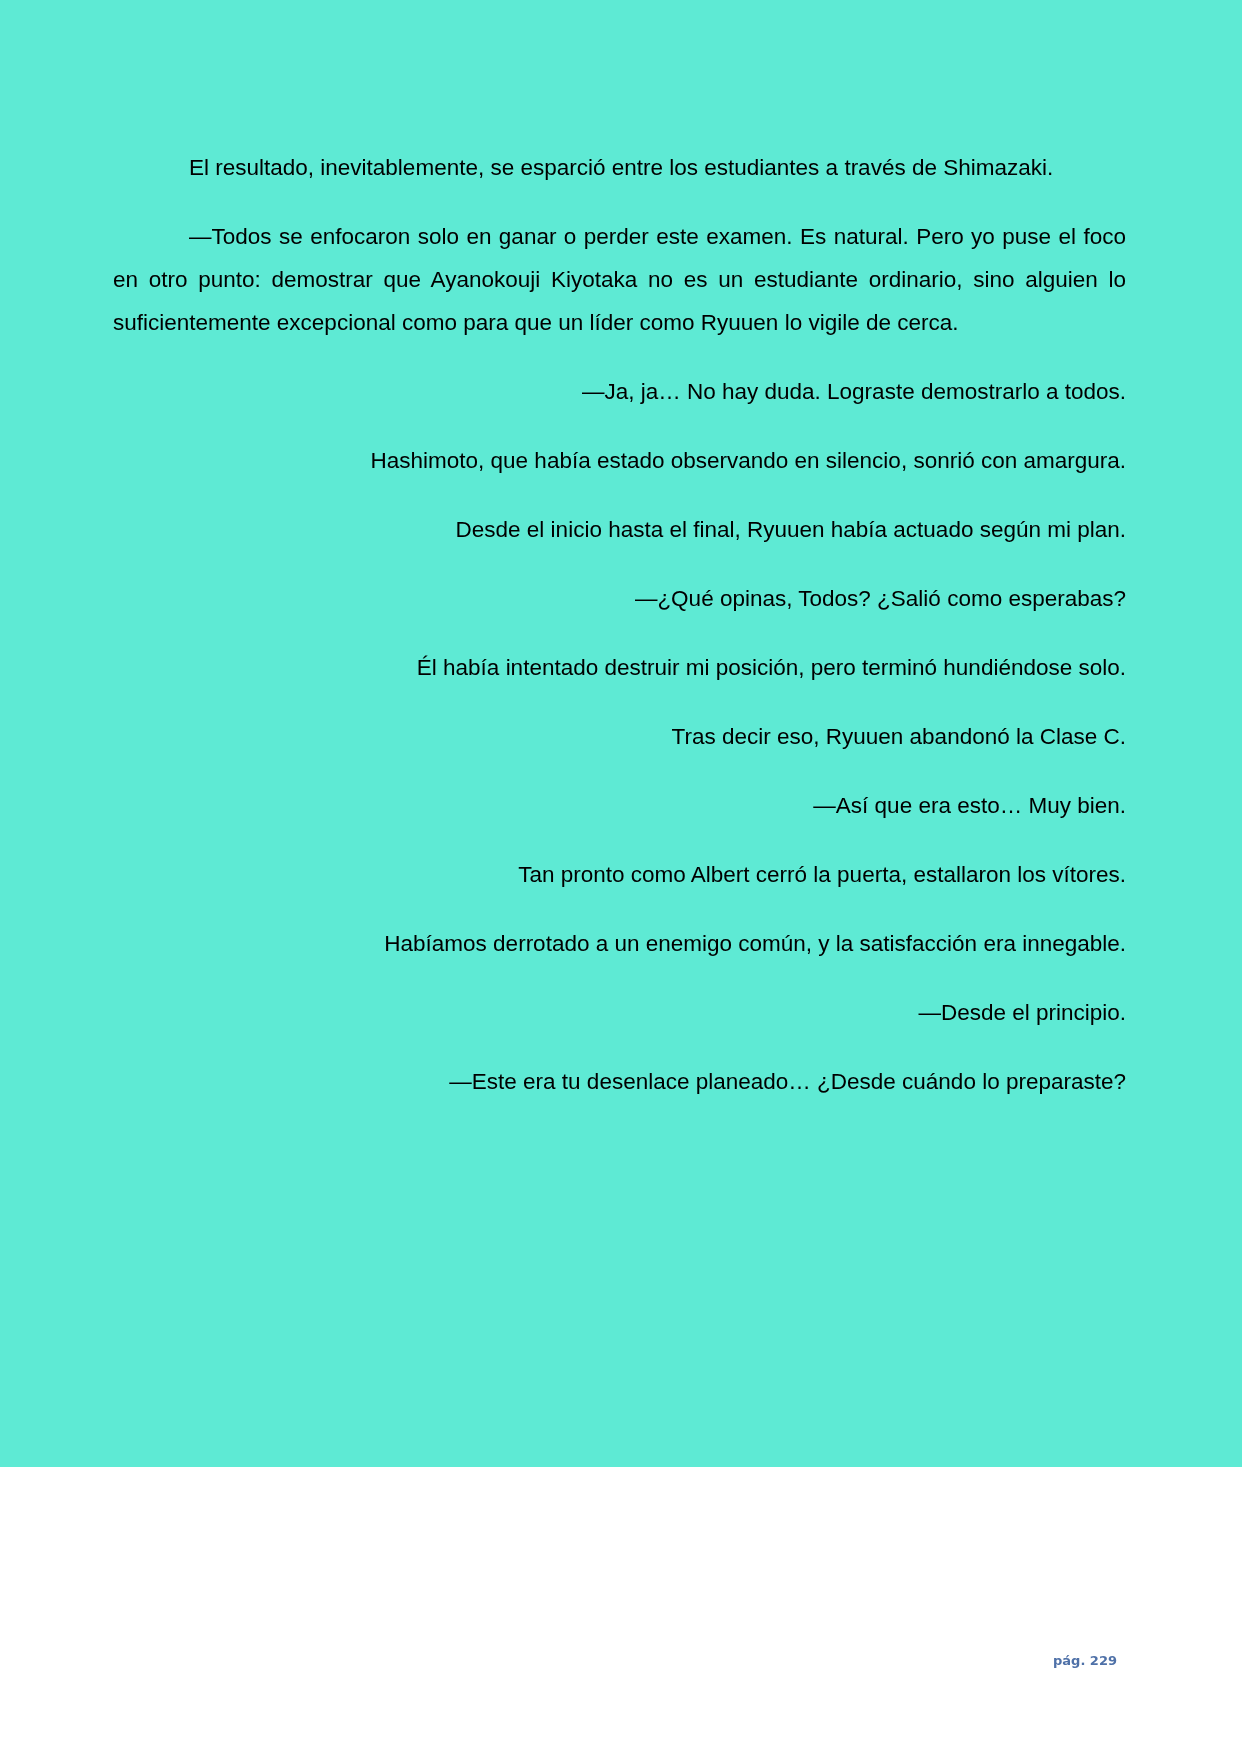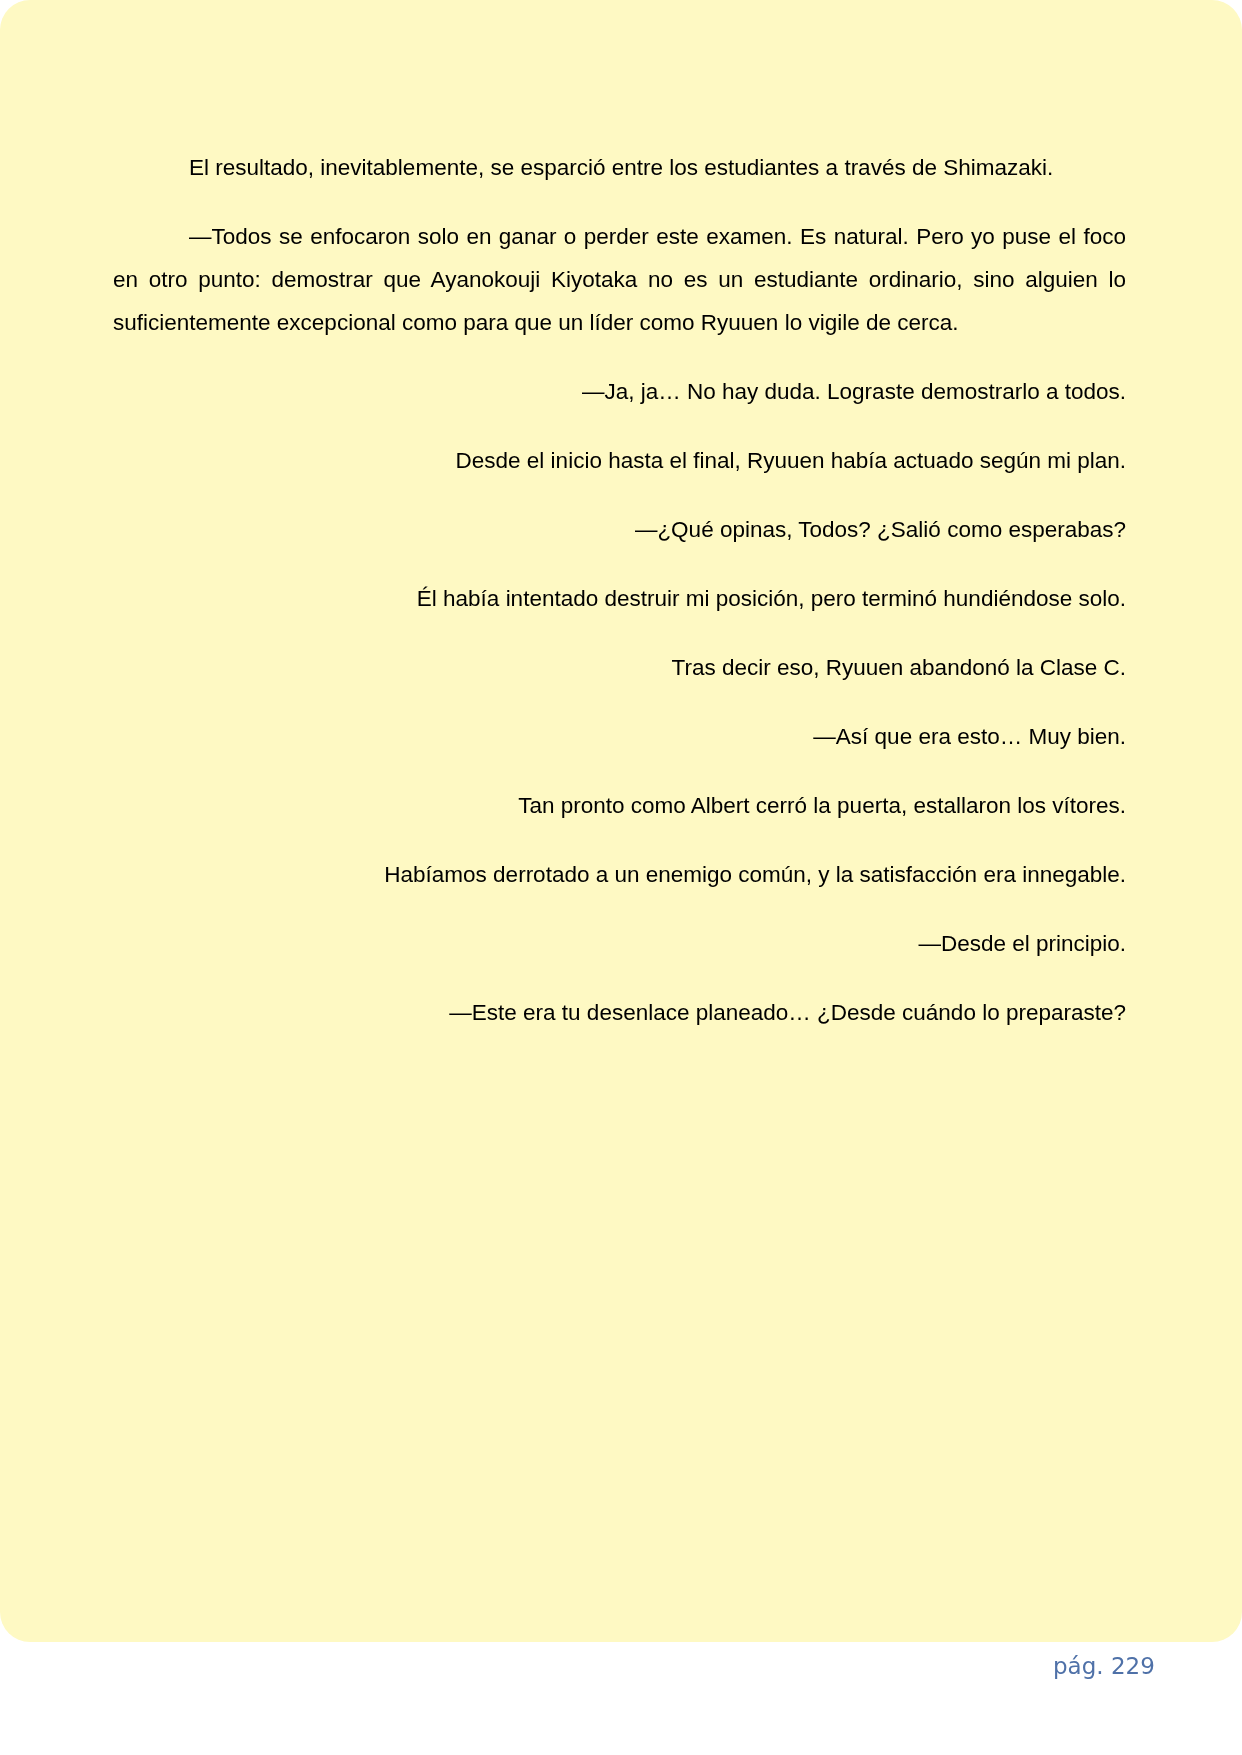--- a/index.html
+++ b/index.html
@@ -18,9 +18,8 @@
       left: 0;
       top: 0;
       width: 1242px;
-      height: 1642px;
-      background: #fef9c3;
-      border-radius: 30px;
+      height: 1467px;
+      background: #5eead4;
     }
     .body-text {
       position: absolute;

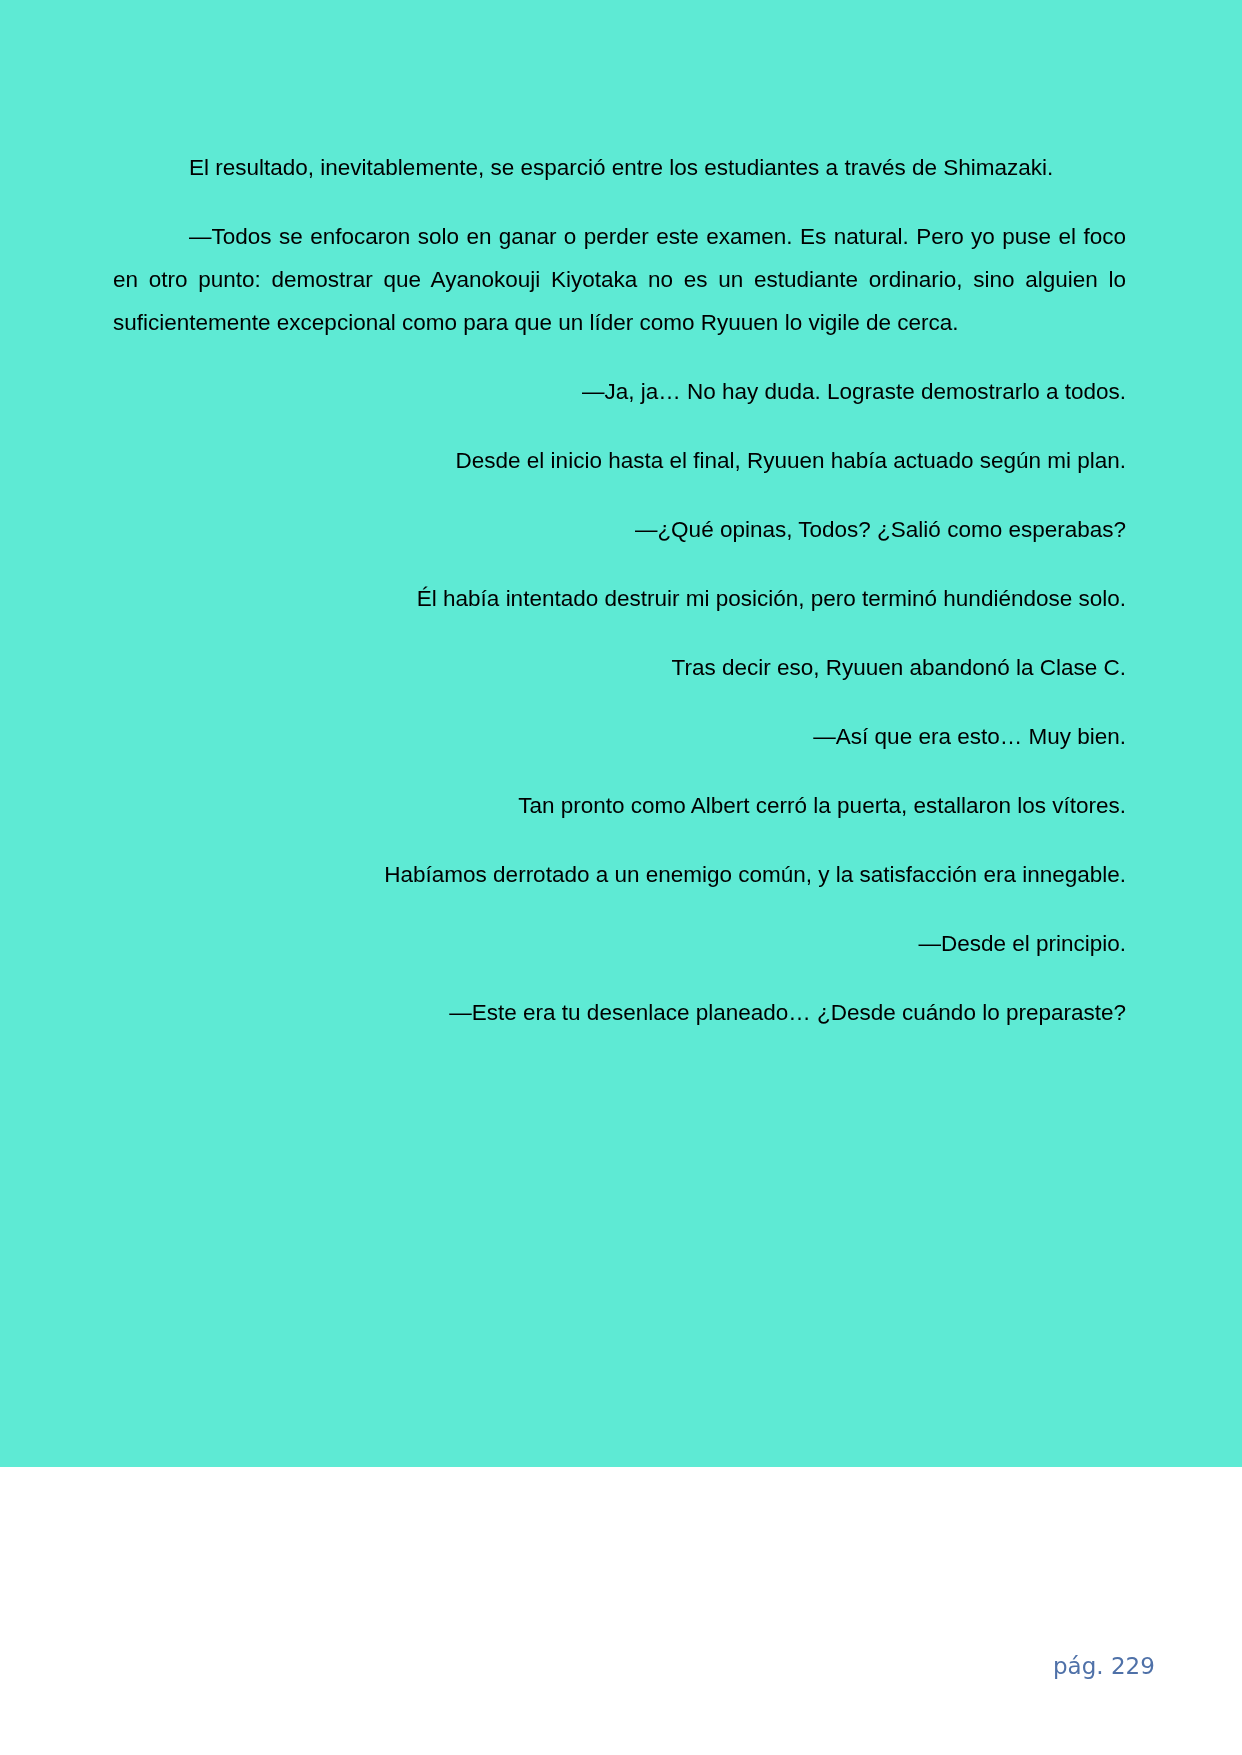--- a/index.html
+++ b/index.html
@@ -57,6 +57,7 @@
     <p>El resultado, inevitablemente, se esparció entre los estudiantes a través de Shimazaki.</p>
     <p>—Todos se enfocaron solo en ganar o perder este examen. Es natural. Pero yo puse el foco en otro punto: demostrar que Ayanokouji Kiyotaka no es un estudiante ordinario, sino alguien lo suficientemente excepcional como para que un líder como Ryuuen lo vigile de cerca.</p>
     <p class="single">—Ja, ja… No hay duda. Lograste demostrarlo a todos.</p>
+    <p class="single">Hashimoto, que había estado observando en silencio, sonrió con amargura.</p>
     <p class="single">Desde el inicio hasta el final, Ryuuen había actuado según mi plan.</p>
     <p class="single">—¿Qué opinas, Todos? ¿Salió como esperabas?</p>
     <p class="single">Él había intentado destruir mi posición, pero terminó hundiéndose solo.</p>

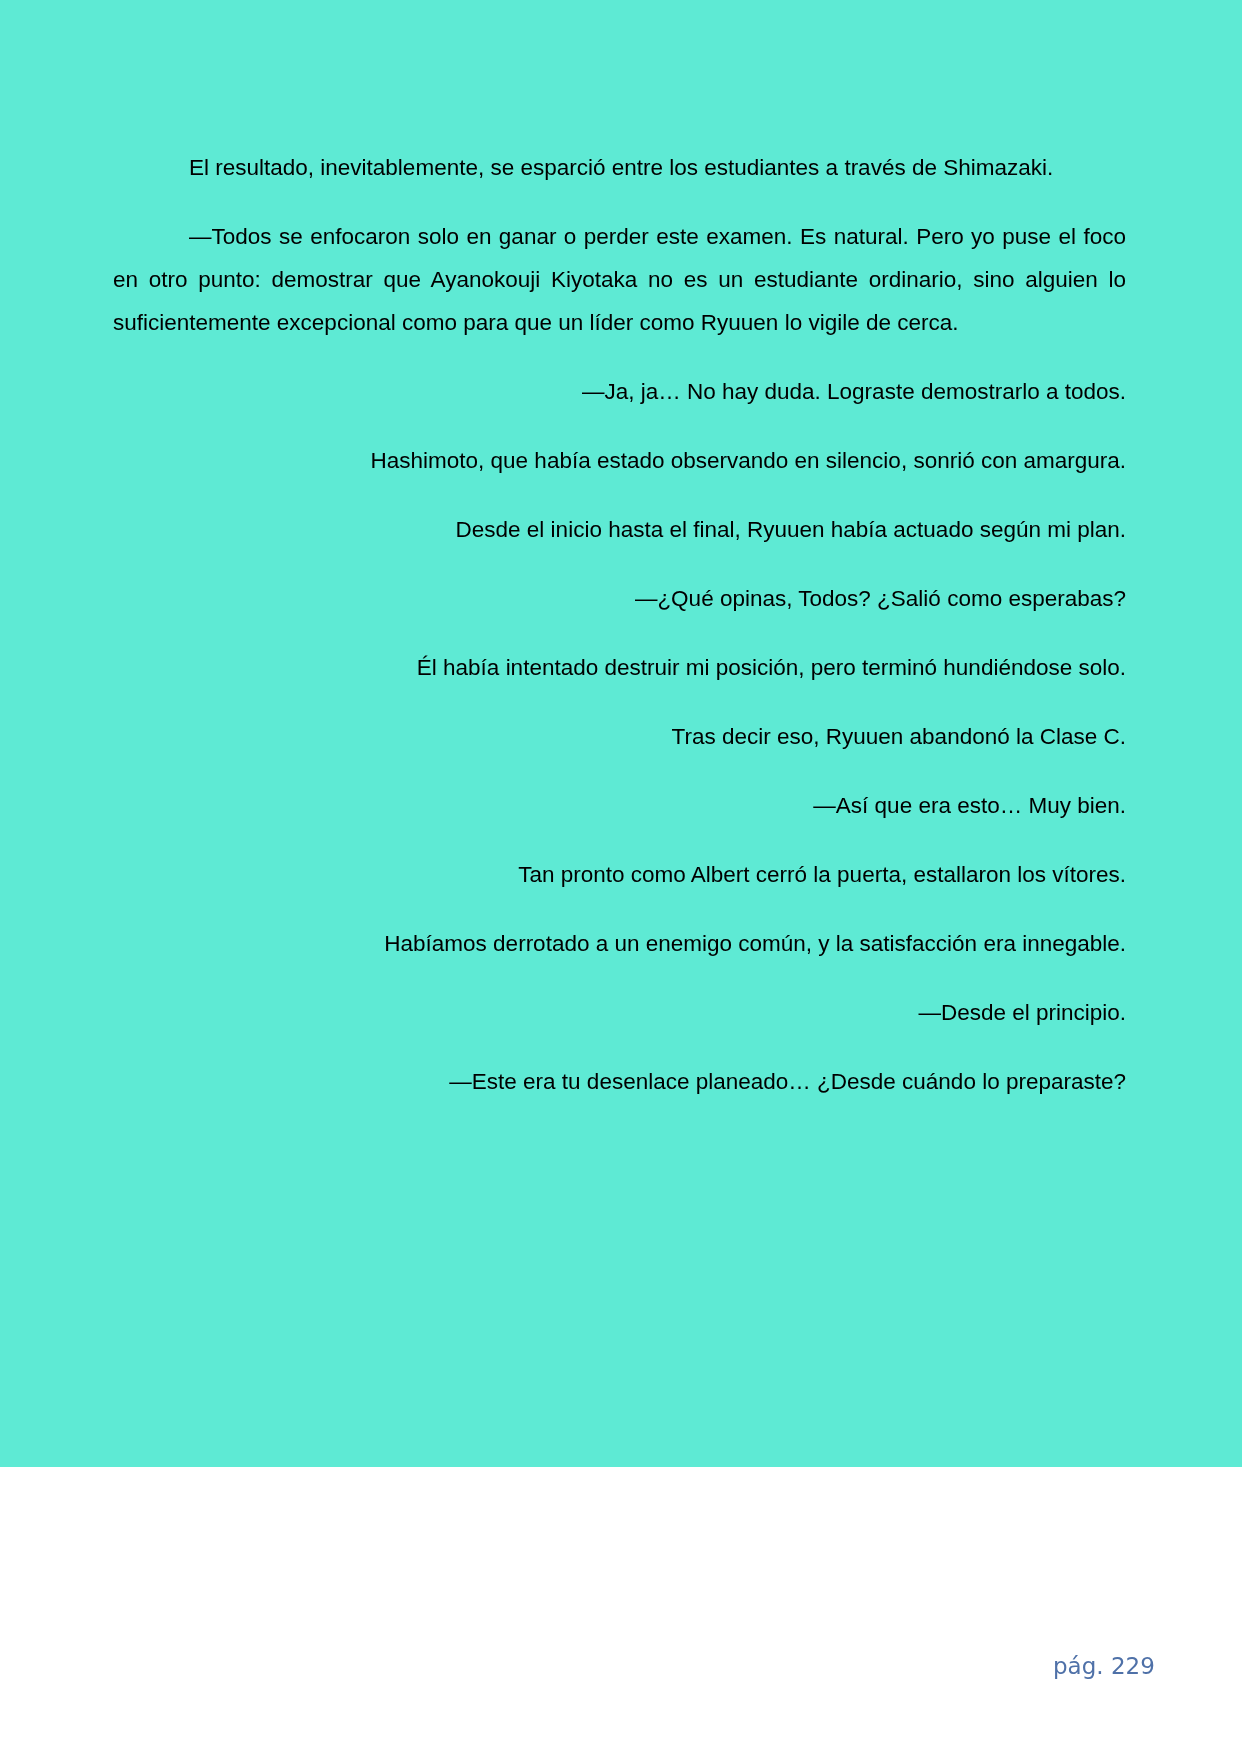--- a/index.html
+++ b/index.html
@@ -44,9 +44,10 @@
       left: 1053px;
       top: 1653px;
       font-family: "DejaVu Sans", sans-serif;
-      font-size: 23px;
+      font-size: 13px;
       color: #4f71a8;
       white-space: nowrap;
+      font-weight: bold;
     }
   </style>
 </head>

